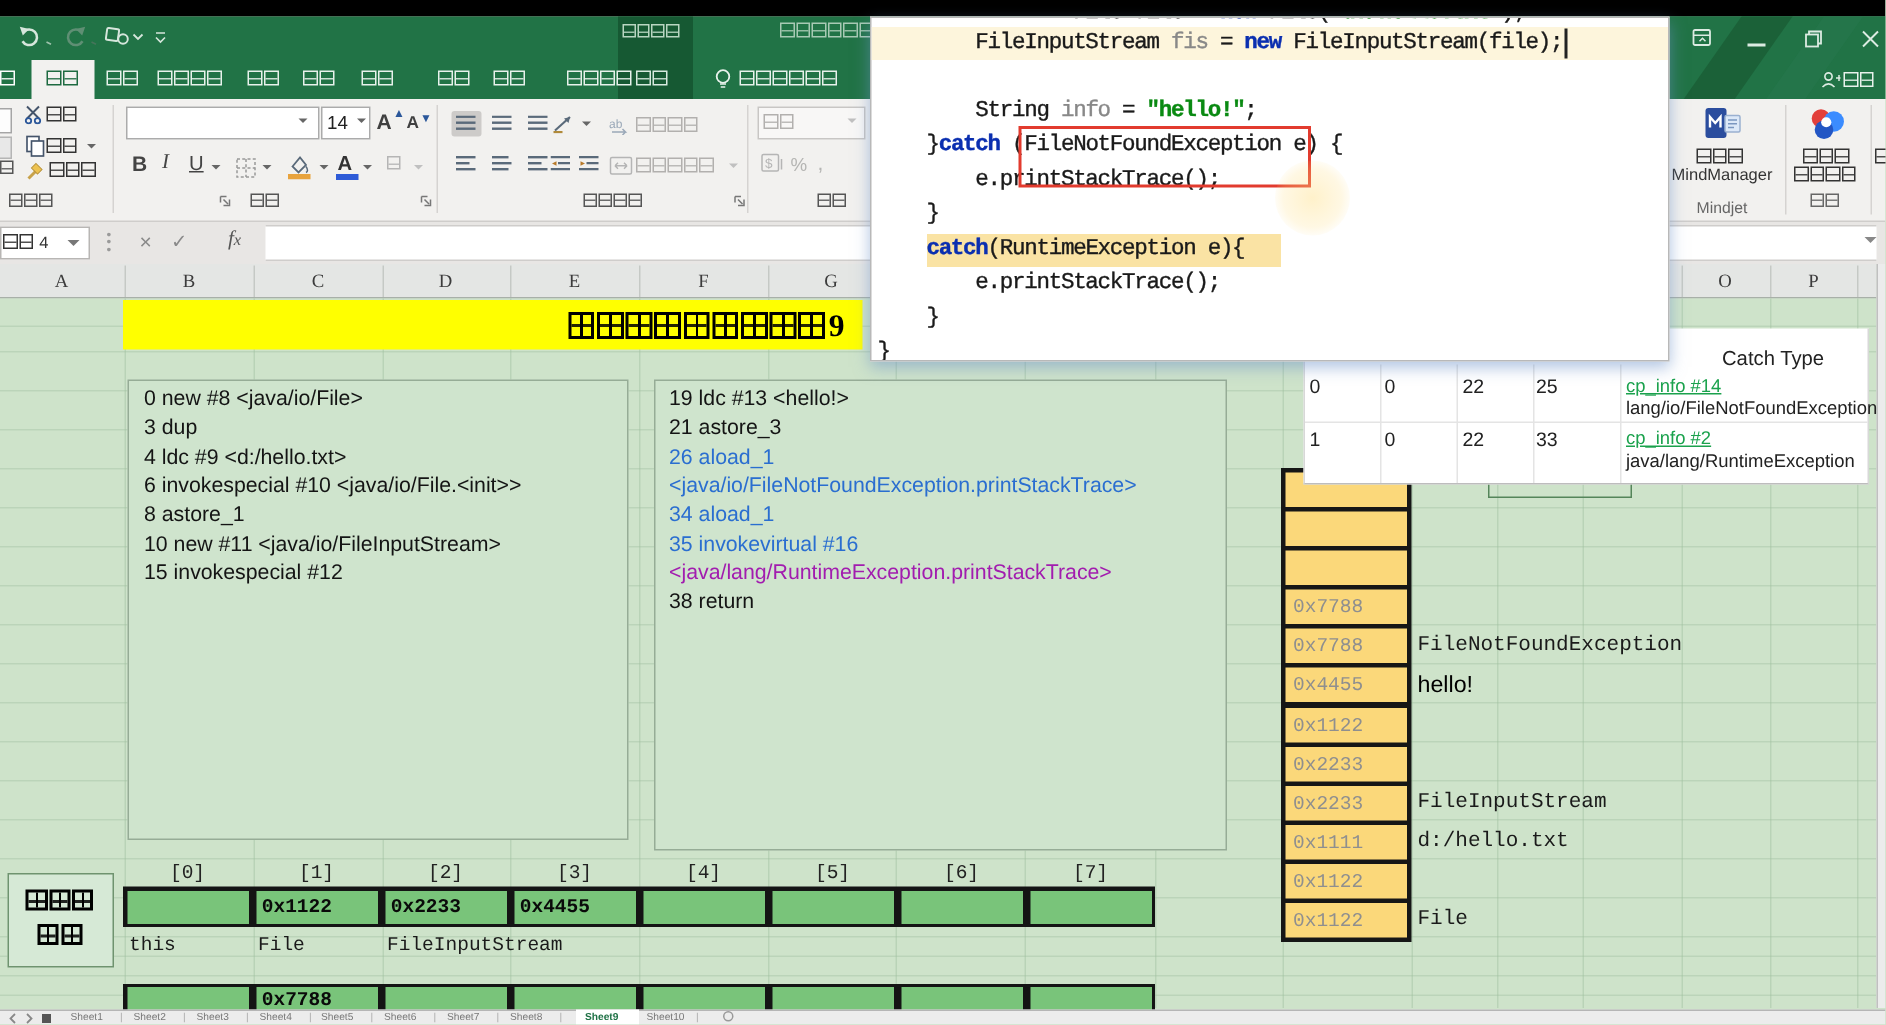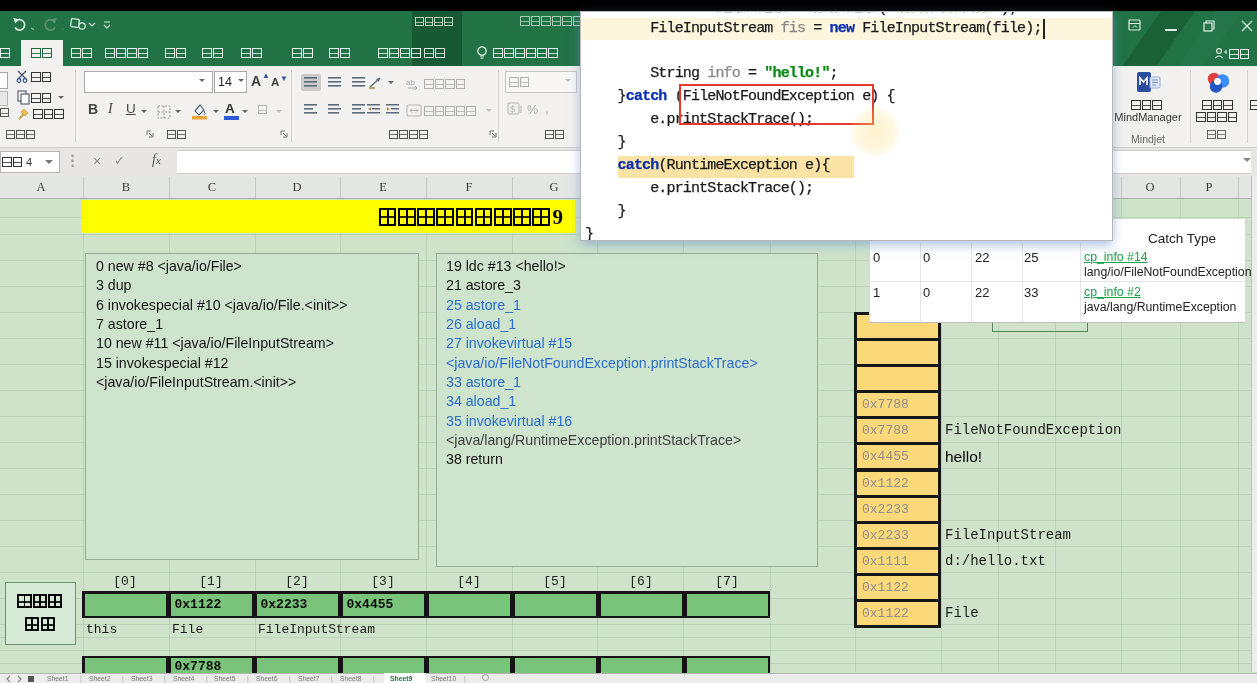--- a/index.html
+++ b/index.html
@@ -297,6 +297,7 @@
 <div class="ab" style="left:85px;top:253px;width:334px;height:307px;background:#cfe4cd;border:1px solid #96ac96;padding:3px 0 0 10px;font-size:14.2px;color:#141414">
     <div style="height:19.35px;line-height:19.35px">0 new #8 &lt;java/io/File&gt;</div>
     <div style="height:19.35px;line-height:19.35px">3 dup</div>
+    <div style="height:19.35px;line-height:19.35px">4 ldc #9 &lt;d:/hello.txt&gt;</div>
     <div style="height:19.35px;line-height:19.35px">6 invokespecial #10 &lt;java/io/File.&lt;init&gt;&gt;</div>
     <div style="height:19.35px;line-height:19.35px">7 astore_1</div>
     <div style="height:19.35px;line-height:19.35px">10 new #11 &lt;java/io/FileInputStream&gt;</div>

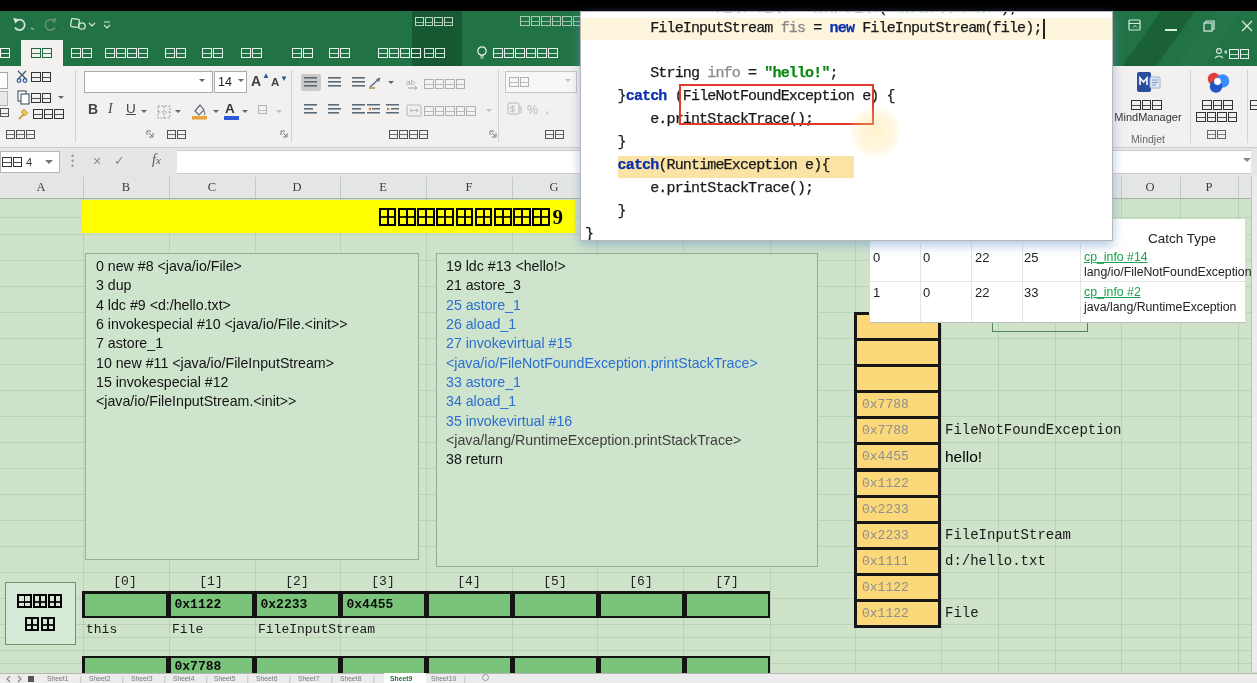--- a/index.html
+++ b/index.html
@@ -307,7 +307,6 @@
 <div class="ab" style="left:436px;top:253px;width:382px;height:314px;background:#cfe4cd;border:1px solid #96ac96;padding:3px 0 0 9px;font-size:14.2px">
     <div style="height:19.35px;line-height:19.35px;color:#141414">19 ldc #13 &lt;hello!&gt;</div>
     <div style="height:19.35px;line-height:19.35px;color:#141414">21 astore_3</div>
-    <div style="height:19.35px;line-height:19.35px;color:#2a6ed0">25 astore_1</div>
     <div style="height:19.35px;line-height:19.35px;color:#2a6ed0">26 aload_1</div>
     <div style="height:19.35px;line-height:19.35px;color:#2a6ed0">27 invokevirtual #15</div>
     <div style="height:19.35px;line-height:19.35px;color:#2a6ed0">&lt;java/io/FileNotFoundException.printStackTrace&gt;</div>

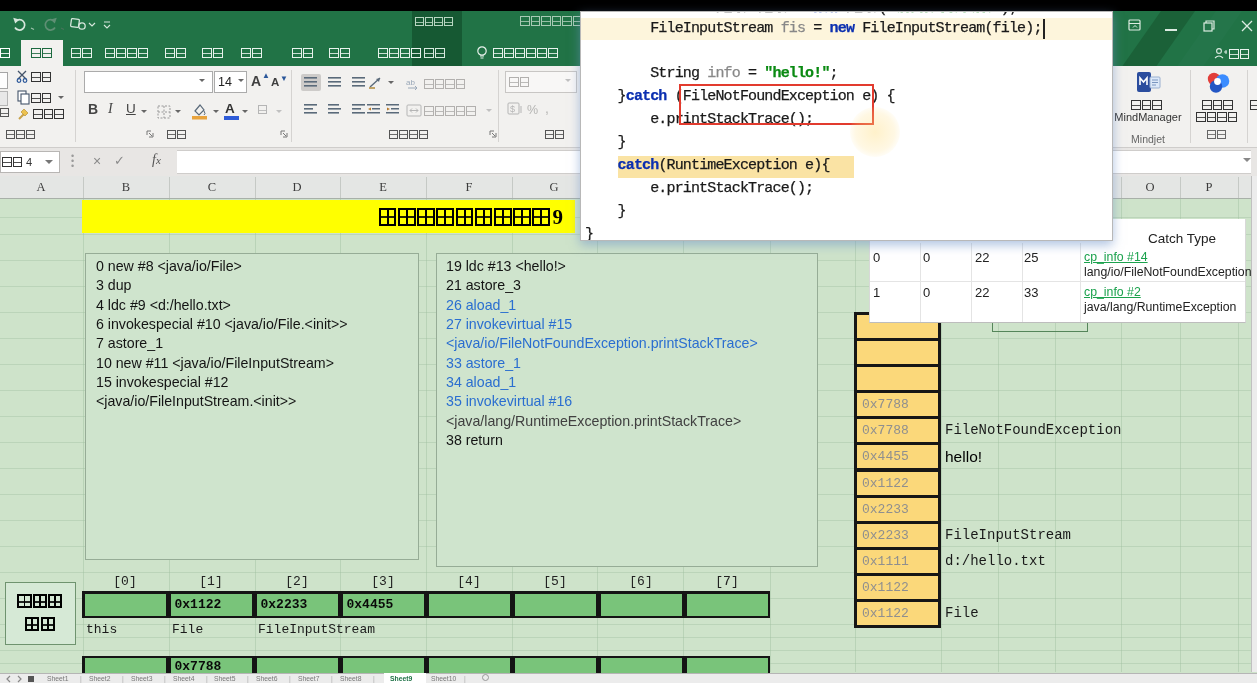--- a/index.html
+++ b/index.html
@@ -308,7 +308,6 @@
     <div style="height:19.35px;line-height:19.35px;color:#141414">19 ldc #13 &lt;hello!&gt;</div>
     <div style="height:19.35px;line-height:19.35px;color:#141414">21 astore_3</div>
     <div style="height:19.35px;line-height:19.35px;color:#2a6ed0">26 aload_1</div>
-    <div style="height:19.35px;line-height:19.35px;color:#2a6ed0">27 invokevirtual #15</div>
     <div style="height:19.35px;line-height:19.35px;color:#2a6ed0">&lt;java/io/FileNotFoundException.printStackTrace&gt;</div>
     <div style="height:19.35px;line-height:19.35px;color:#2a6ed0">33 astore_1</div>
     <div style="height:19.35px;line-height:19.35px;color:#2a6ed0">34 aload_1</div>

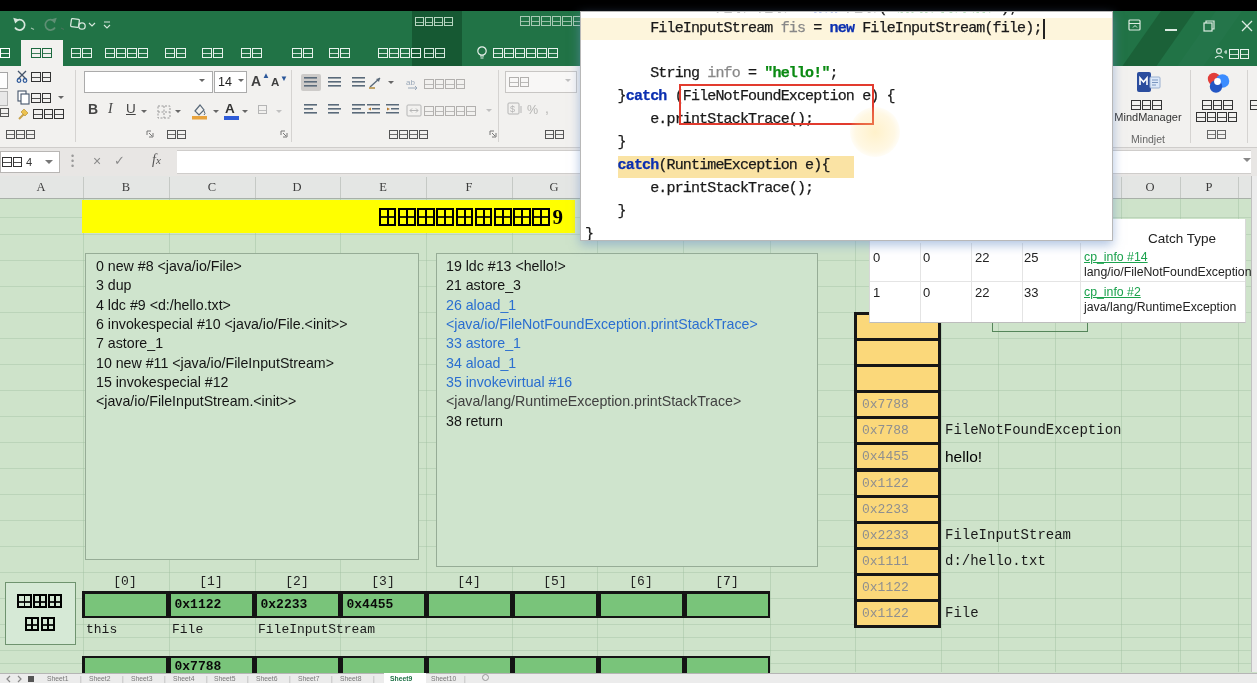--- a/index.html
+++ b/index.html
@@ -299,7 +299,7 @@
     <div style="height:19.35px;line-height:19.35px">3 dup</div>
     <div style="height:19.35px;line-height:19.35px">4 ldc #9 &lt;d:/hello.txt&gt;</div>
     <div style="height:19.35px;line-height:19.35px">6 invokespecial #10 &lt;java/io/File.&lt;init&gt;&gt;</div>
-    <div style="height:19.35px;line-height:19.35px">7 astore_1</div>
+    <div style="height:19.35px;line-height:19.35px">8 astore_1</div>
     <div style="height:19.35px;line-height:19.35px">10 new #11 &lt;java/io/FileInputStream&gt;</div>
     <div style="height:19.35px;line-height:19.35px">15 invokespecial #12</div>
     <div style="height:19.35px;line-height:19.35px">&lt;java/io/FileInputStream.&lt;init&gt;&gt;</div>

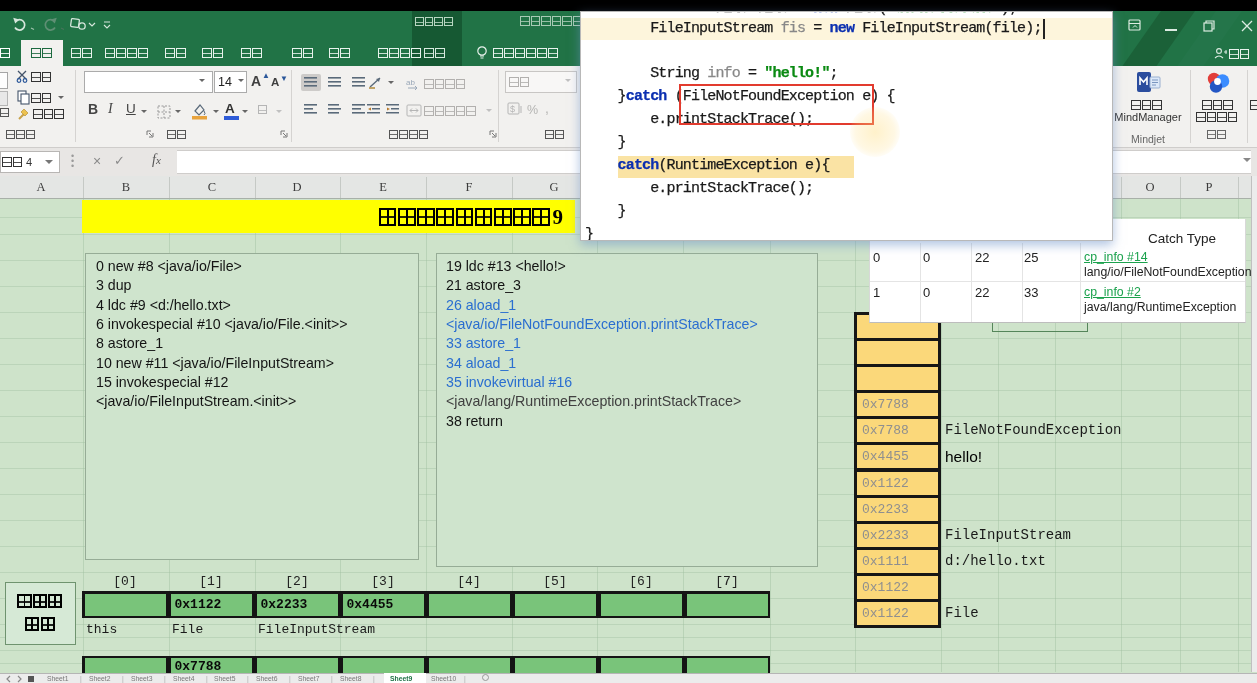--- a/index.html
+++ b/index.html
@@ -309,7 +309,6 @@
     <div style="height:19.35px;line-height:19.35px;color:#141414">21 astore_3</div>
     <div style="height:19.35px;line-height:19.35px;color:#2a6ed0">26 aload_1</div>
     <div style="height:19.35px;line-height:19.35px;color:#2a6ed0">&lt;java/io/FileNotFoundException.printStackTrace&gt;</div>
-    <div style="height:19.35px;line-height:19.35px;color:#2a6ed0">33 astore_1</div>
     <div style="height:19.35px;line-height:19.35px;color:#2a6ed0">34 aload_1</div>
     <div style="height:19.35px;line-height:19.35px;color:#2a6ed0">35 invokevirtual #16</div>
     <div style="height:19.35px;line-height:19.35px;color:#404040">&lt;java/lang/RuntimeException.printStackTrace&gt;</div>

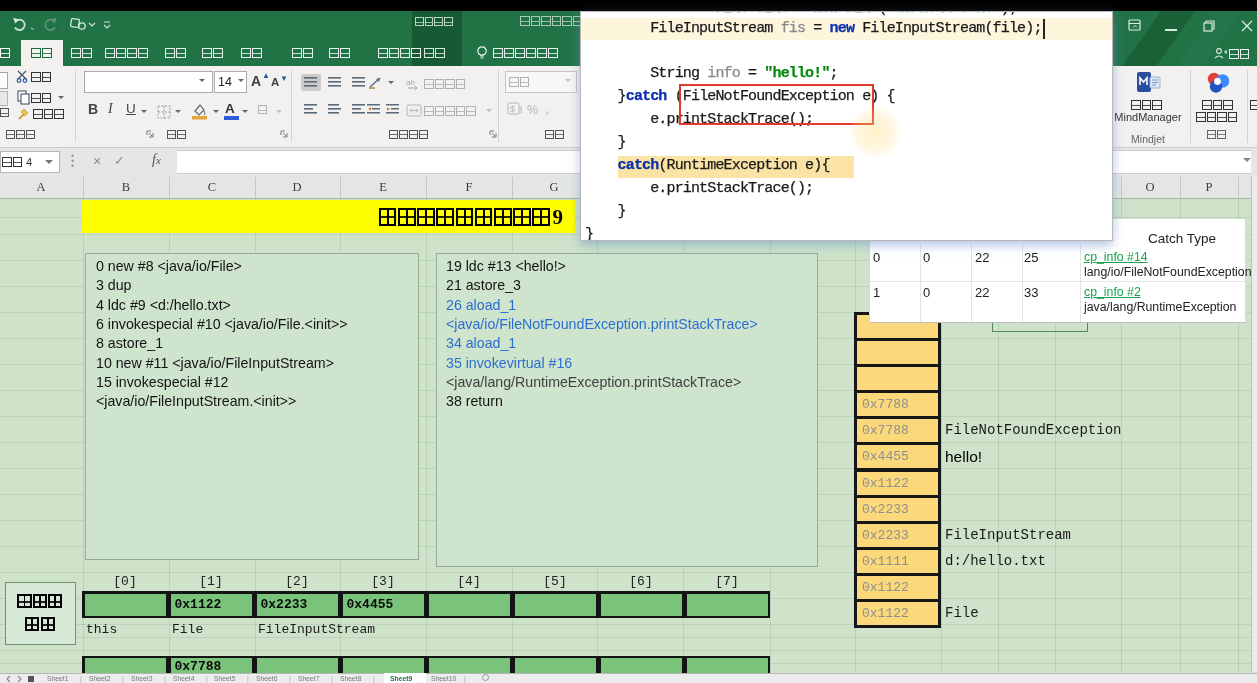--- a/index.html
+++ b/index.html
@@ -311,7 +311,7 @@
     <div style="height:19.35px;line-height:19.35px;color:#2a6ed0">&lt;java/io/FileNotFoundException.printStackTrace&gt;</div>
     <div style="height:19.35px;line-height:19.35px;color:#2a6ed0">34 aload_1</div>
     <div style="height:19.35px;line-height:19.35px;color:#2a6ed0">35 invokevirtual #16</div>
-    <div style="height:19.35px;line-height:19.35px;color:#404040">&lt;java/lang/RuntimeException.printStackTrace&gt;</div>
+    <div style="height:19.35px;line-height:19.35px;color:#a21caf">&lt;java/lang/RuntimeException.printStackTrace&gt;</div>
     <div style="height:19.35px;line-height:19.35px;color:#141414">38 return</div>
   </div>
 <div class="ab" style="left:992px;top:316px;width:96px;height:16px;border:1px solid #55855a"></div>

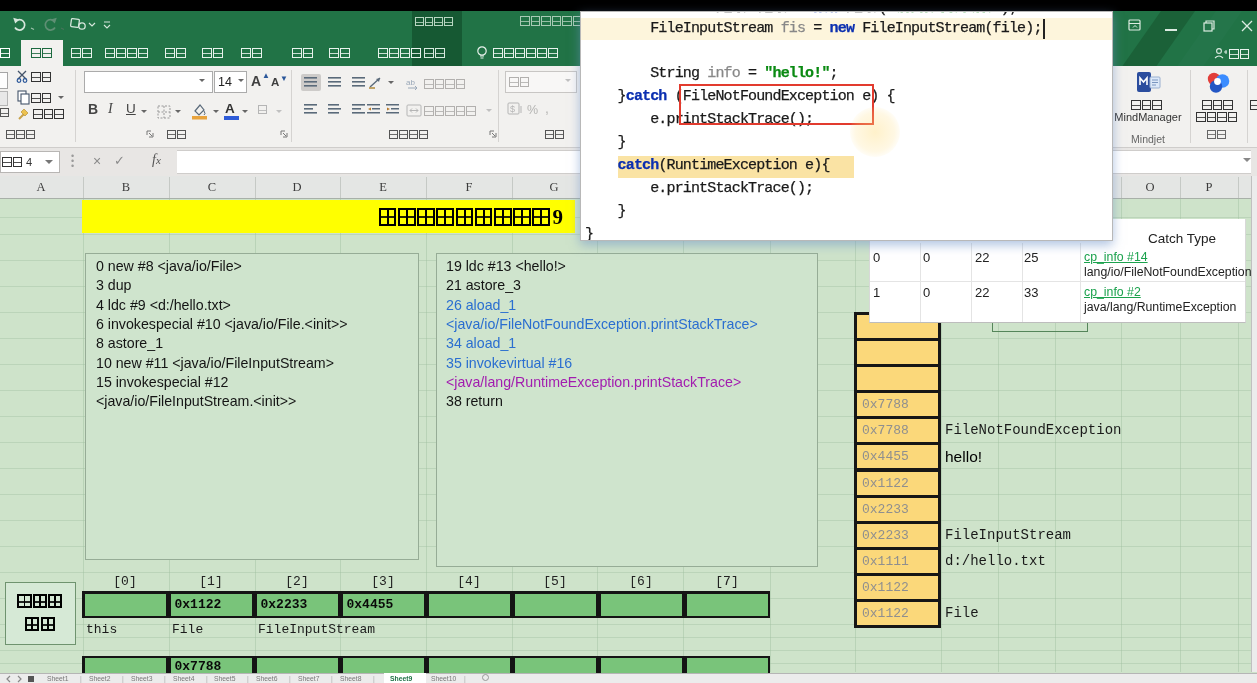--- a/index.html
+++ b/index.html
@@ -302,7 +302,6 @@
     <div style="height:19.35px;line-height:19.35px">8 astore_1</div>
     <div style="height:19.35px;line-height:19.35px">10 new #11 &lt;java/io/FileInputStream&gt;</div>
     <div style="height:19.35px;line-height:19.35px">15 invokespecial #12</div>
-    <div style="height:19.35px;line-height:19.35px">&lt;java/io/FileInputStream.&lt;init&gt;&gt;</div>
   </div>
 <div class="ab" style="left:436px;top:253px;width:382px;height:314px;background:#cfe4cd;border:1px solid #96ac96;padding:3px 0 0 9px;font-size:14.2px">
     <div style="height:19.35px;line-height:19.35px;color:#141414">19 ldc #13 &lt;hello!&gt;</div>

